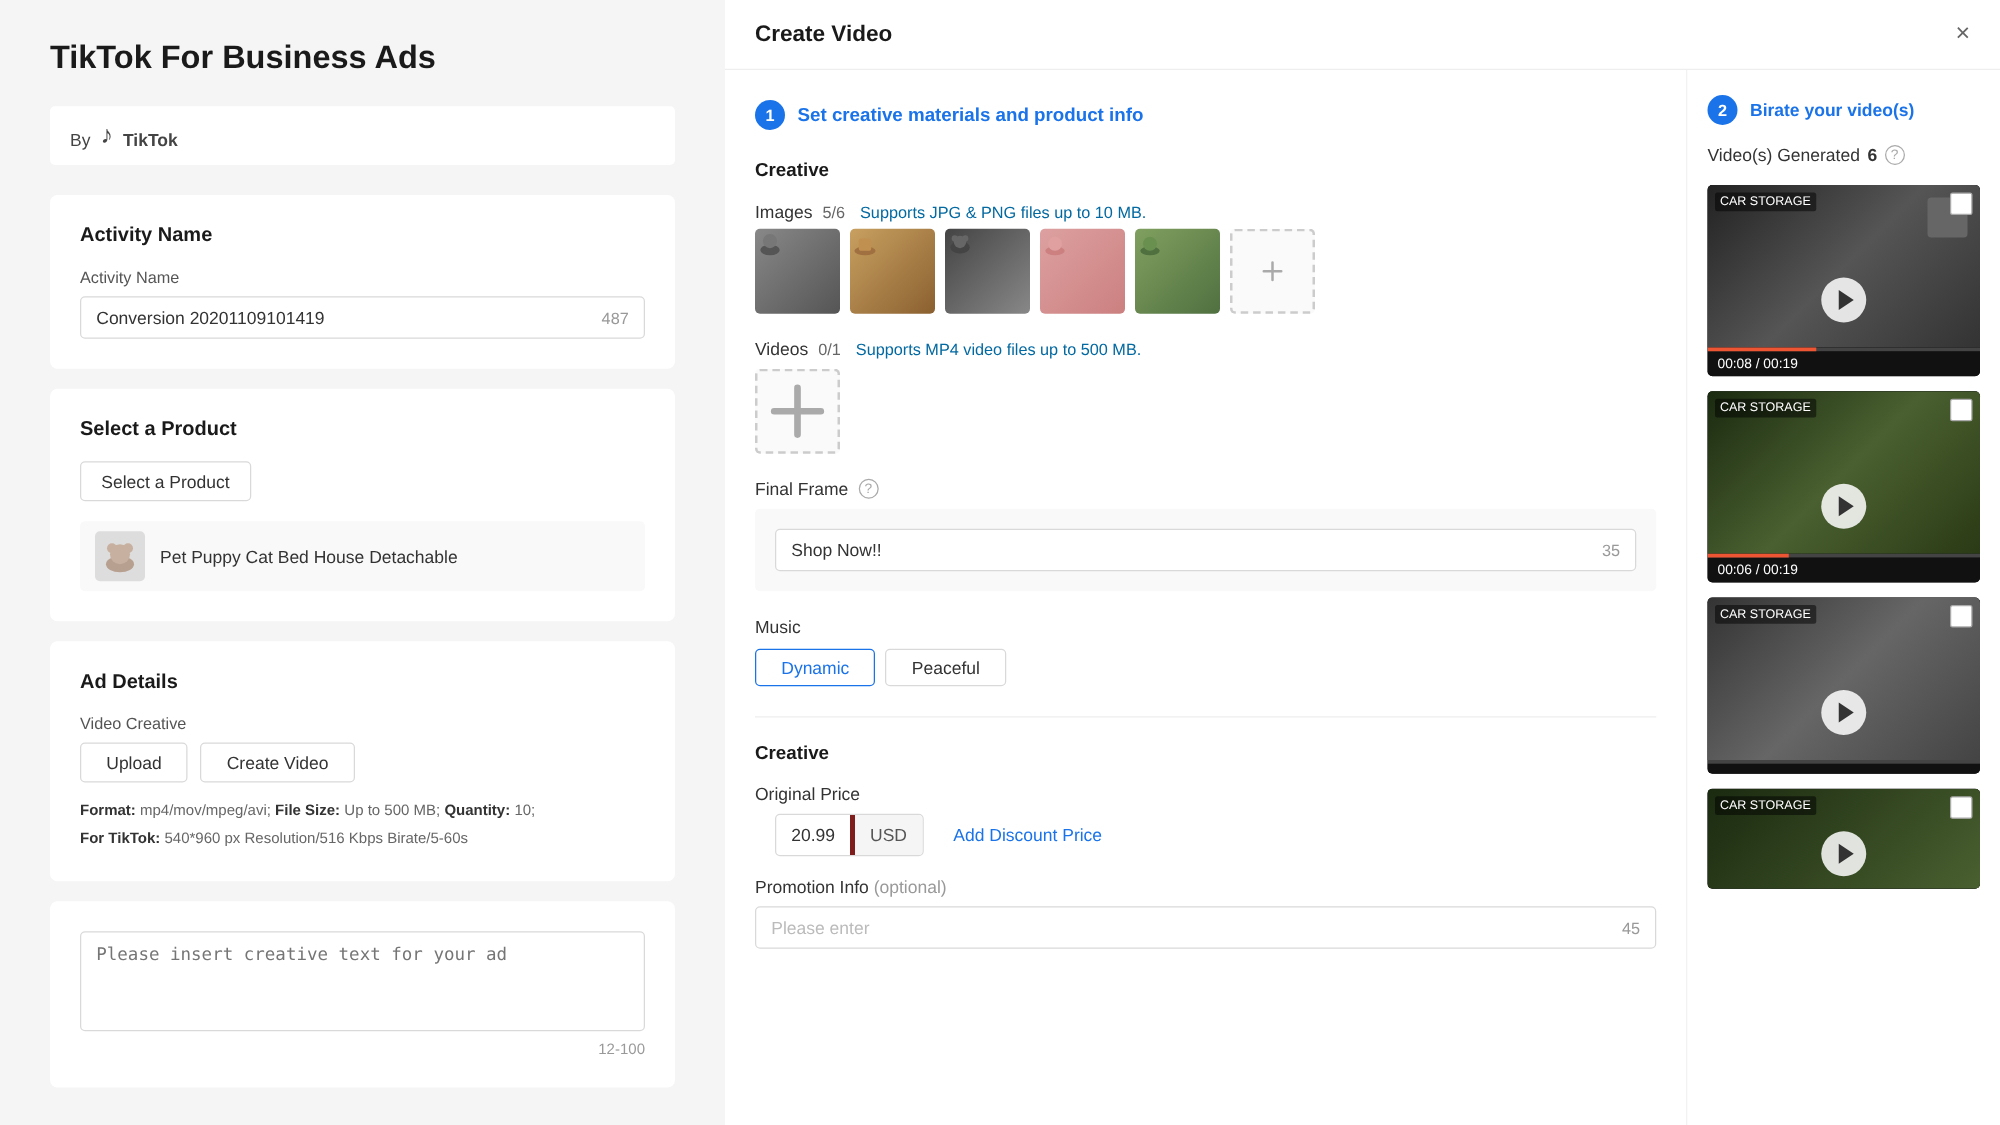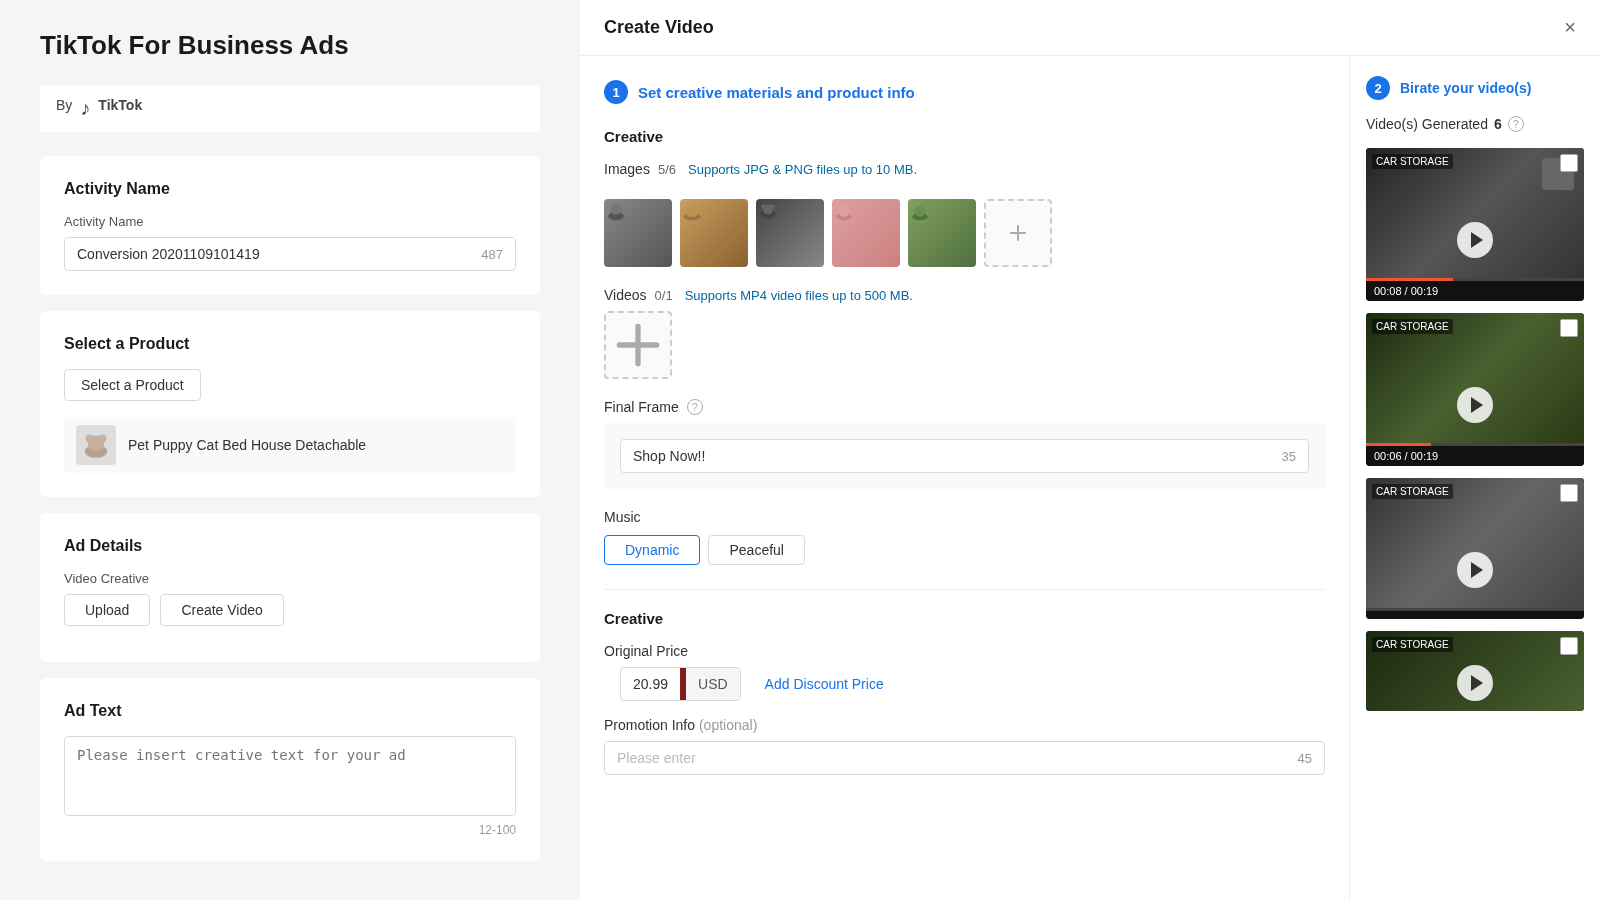--- a/index.html
+++ b/index.html
@@ -10,7 +10,7 @@
     
     .left-panel { width: 580px; background: #f5f5f5; padding: 30px 40px; flex-shrink: 0; }
     .page-title { font-size: 26px; font-weight: 700; color: #1a1a1a; margin-bottom: 24px; }
-    .by-tiktok { display: flex; align-items: flex-start; gap: 8px; background: #fff; padding: 12px 16px; border-radius: 4px; margin-bottom: 24px; font-size: 14px; color: #444; }
+    .by-tiktok { display: flex; align-items: flex-end; gap: 8px; background: #fff; padding: 12px 16px; border-radius: 4px; margin-bottom: 24px; font-size: 14px; color: #444; }
     .tiktok-logo { font-size: 20px; }
 
     .section-card { background: #fff; border-radius: 6px; padding: 24px; margin-bottom: 16px; }

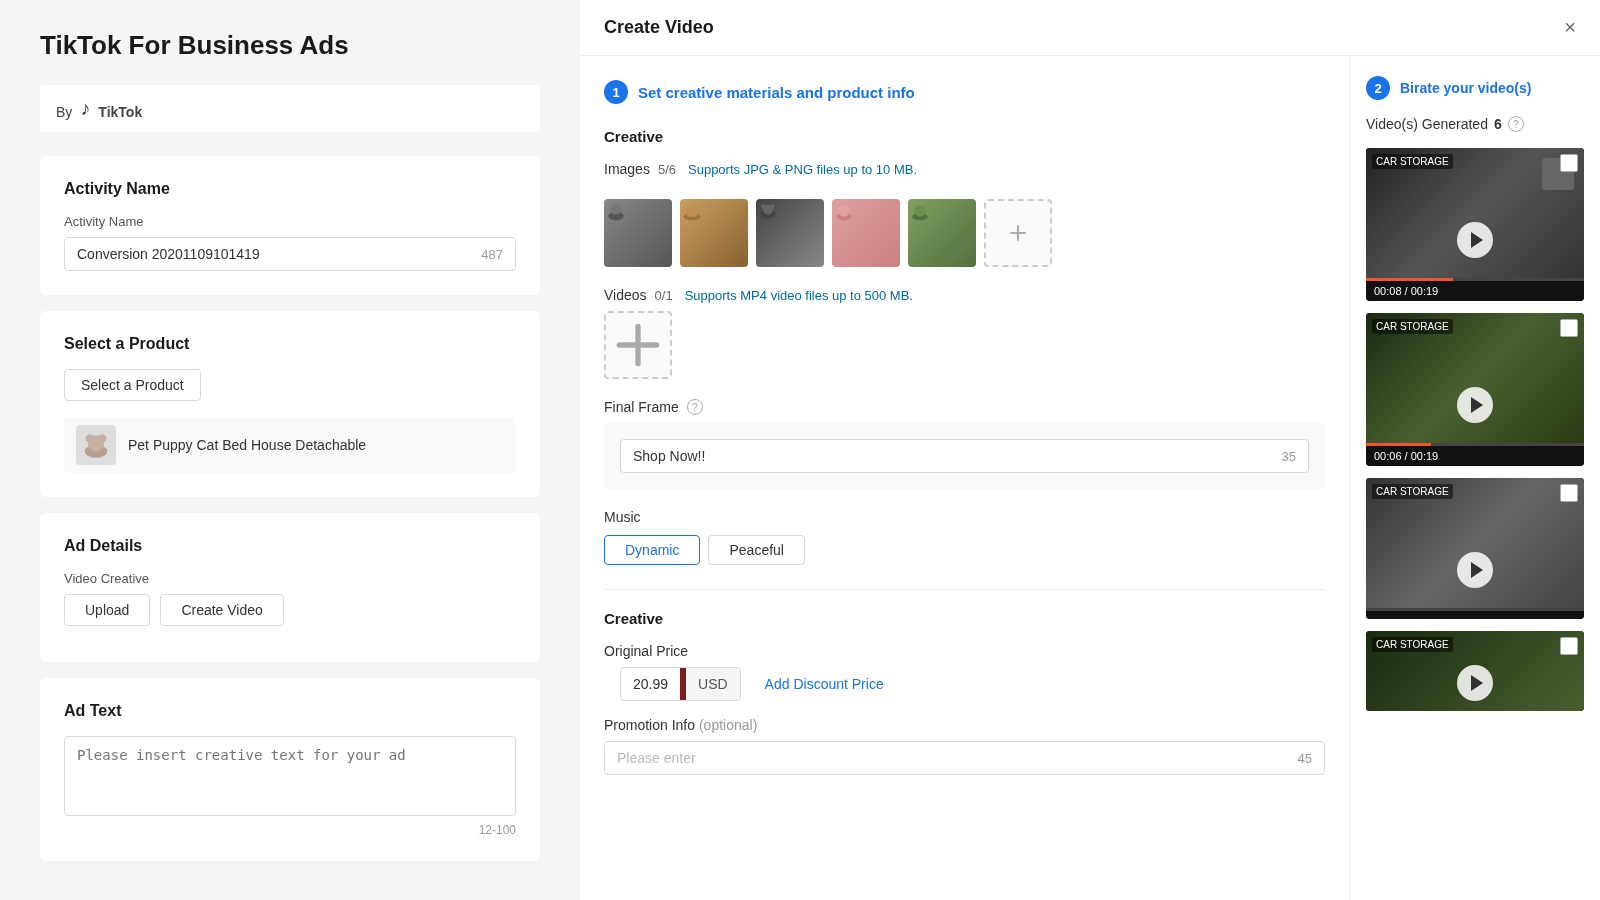--- a/index.html
+++ b/index.html
@@ -47,7 +47,7 @@
 
     .creative-section-title { font-size: 15px; font-weight: 600; color: #1a1a1a; margin-bottom: 16px; }
 
-    .images-row { display: flex; align-items: center; gap: 8px; margin-bottom: 22px; }
+    .images-row { display: flex; align-items: center; gap: 8px; margin-bottom: 6px; }
     .images-label { font-size: 14px; font-weight: 500; color: #333; }
     .images-count { font-size: 13px; color: #666; margin-right: 4px; }
     .images-note { font-size: 13px; color: #0369a1; text-align: center; }

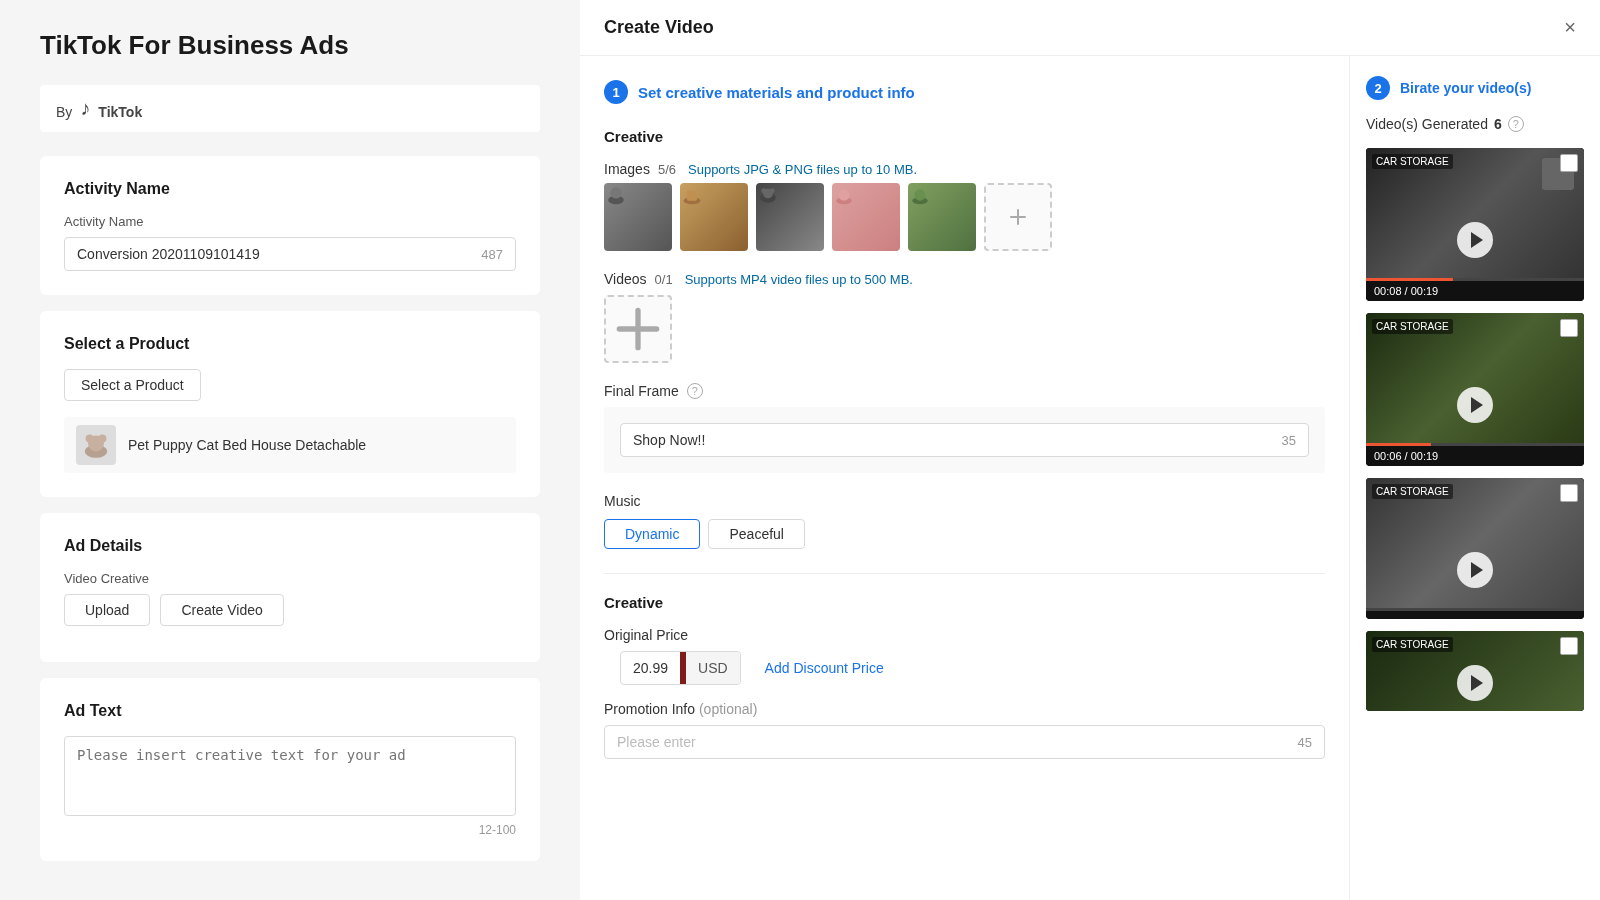--- a/index.html
+++ b/index.html
@@ -166,6 +166,17 @@
         <button class="upload-btn">Upload</button>
         <button class="create-video-btn">Create Video</button>
       </div>
+      <div class="format-note">
+        <strong>Format:</strong>
+        <span>mp4/mov/mpeg/avi;</span>
+        <strong>File Size:</strong>
+        <span>Up to 500 MB;</span>
+        <strong>Quantity:</strong>
+        <span>10;</span>
+        <br>
+        <strong>For TikTok:</strong>
+        <span>540*960 px Resolution/516 Kbps Birate/5-60s</span>
+      </div>
     </div>
 
     <div class="section-card">

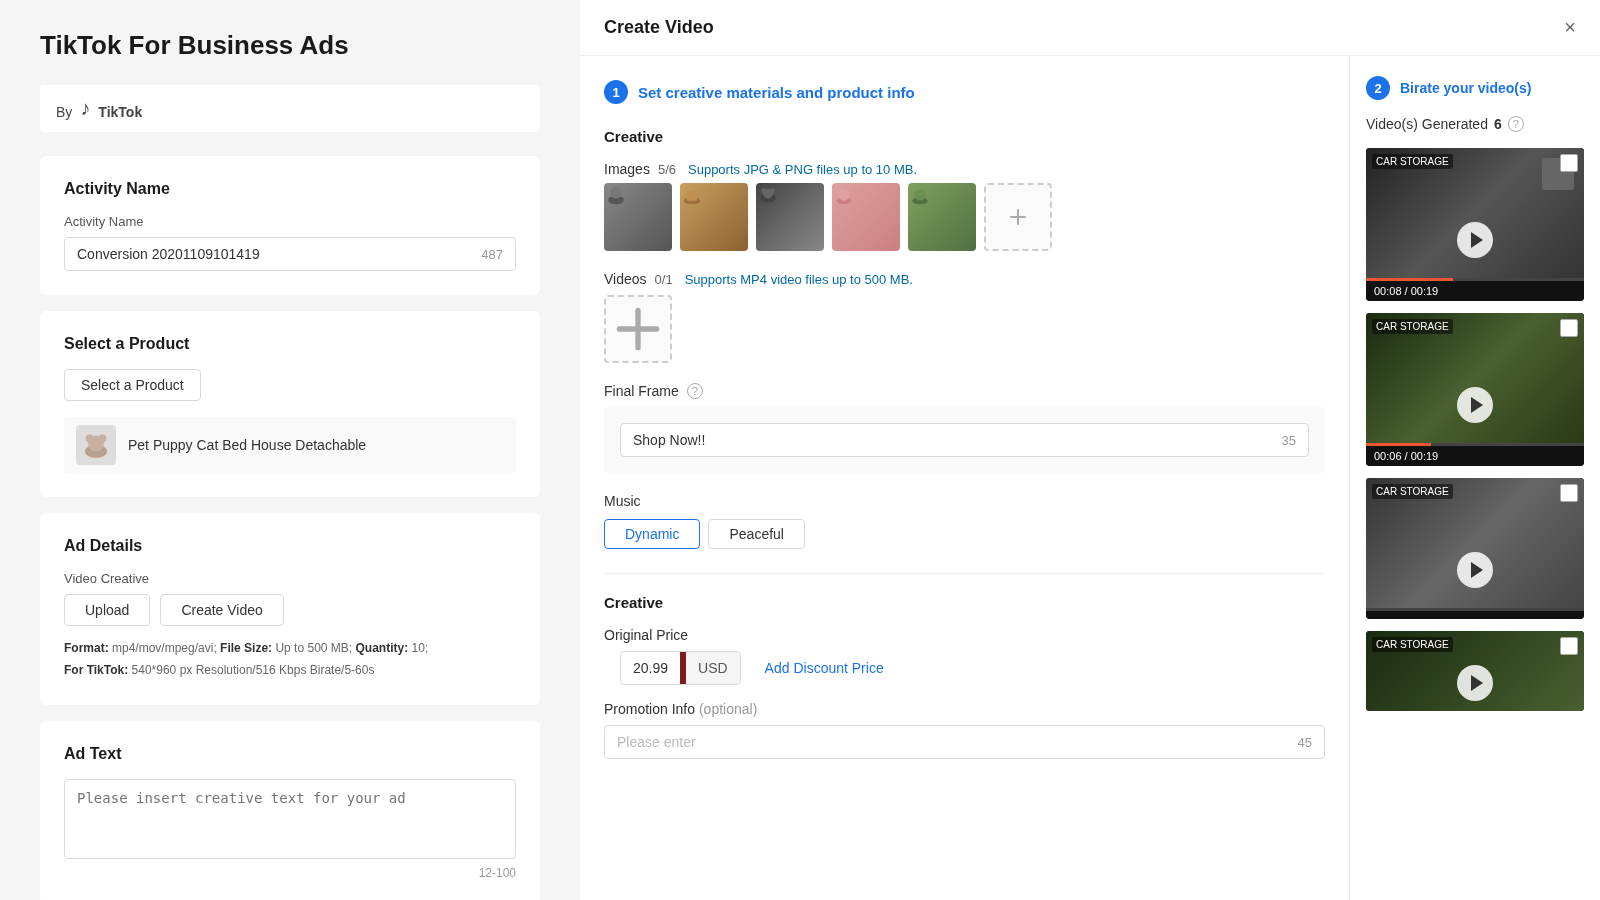--- a/index.html
+++ b/index.html
@@ -83,7 +83,7 @@
     .price-label { font-size: 14px; font-weight: 500; color: #333; margin-bottom: 8px; }
     .price-input-group { display: flex; align-items: center; border: 1px solid #d9d9d9; border-radius: 4px; overflow: hidden; }
     .price-value { padding: 8px 12px; font-size: 14px; flex: 1; }
-    .price-currency { padding: 8px 12px; background: #f5f5f5; color: #555; font-size: 14px; border-left: 6px solid #7f1d1d; }
+    .price-currency { padding: 8px 12px; background: #f5f5f5; color: #555; font-size: 14px; border-left: 4px solid #7f1d1d; }
     .add-discount-link { color: #1a73e8; font-size: 14px; cursor: pointer; margin-left: 12px; white-space: nowrap; }
     .promo-label { font-size: 14px; font-weight: 500; color: #333; margin-bottom: 8px; }
     .optional-text { color: #999; font-weight: normal; }

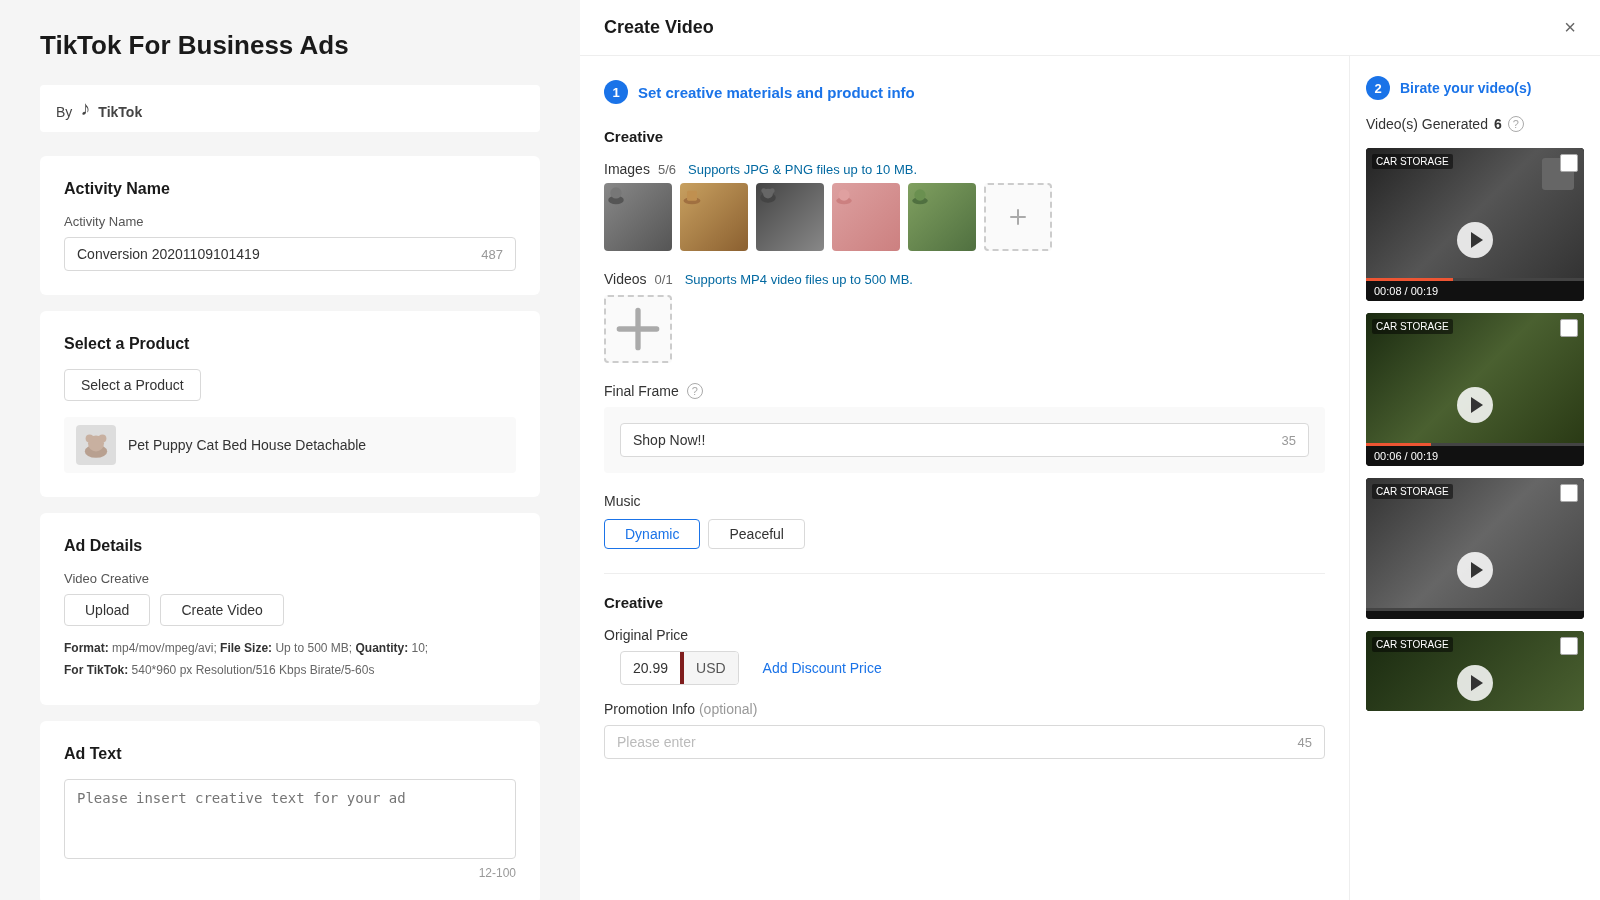--- a/index.html
+++ b/index.html
@@ -180,7 +180,6 @@
     </div>
 
     <div class="section-card">
-      <div class="section-title">Ad Text</div>
       <textarea class="textarea-input" placeholder="Please insert creative text for your ad" style=""></textarea>
       <div class="textarea-count">12-100</div>
     </div>

